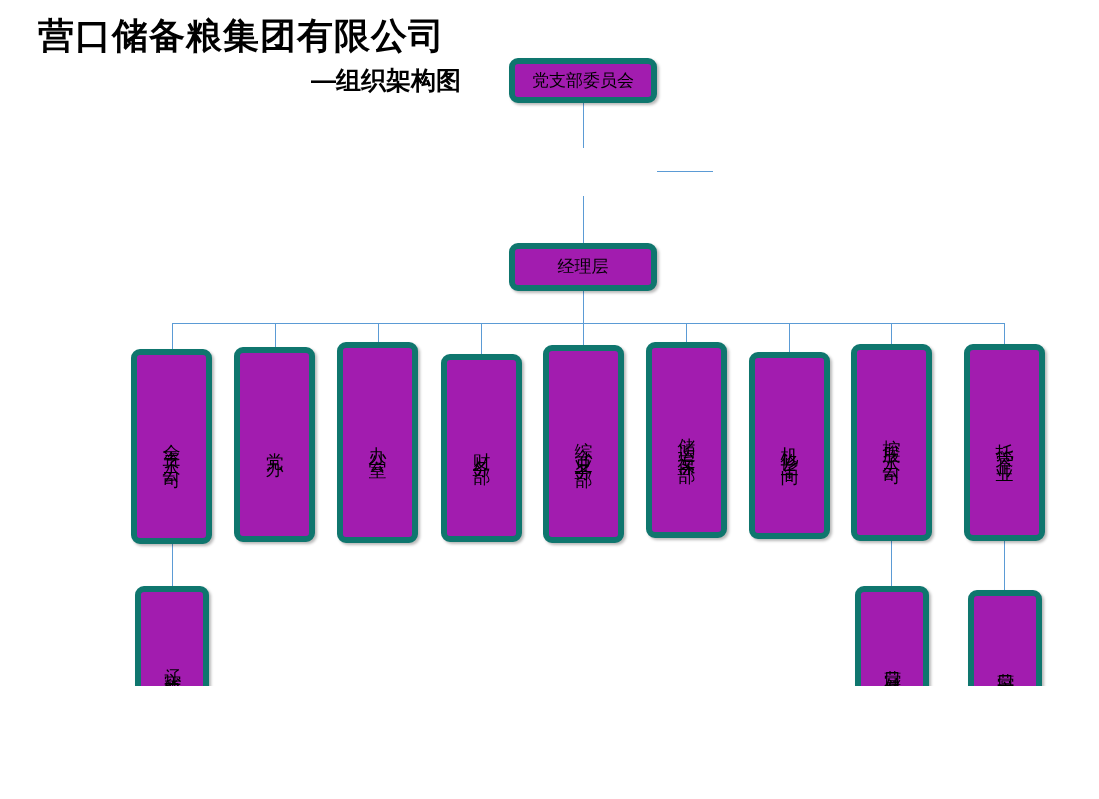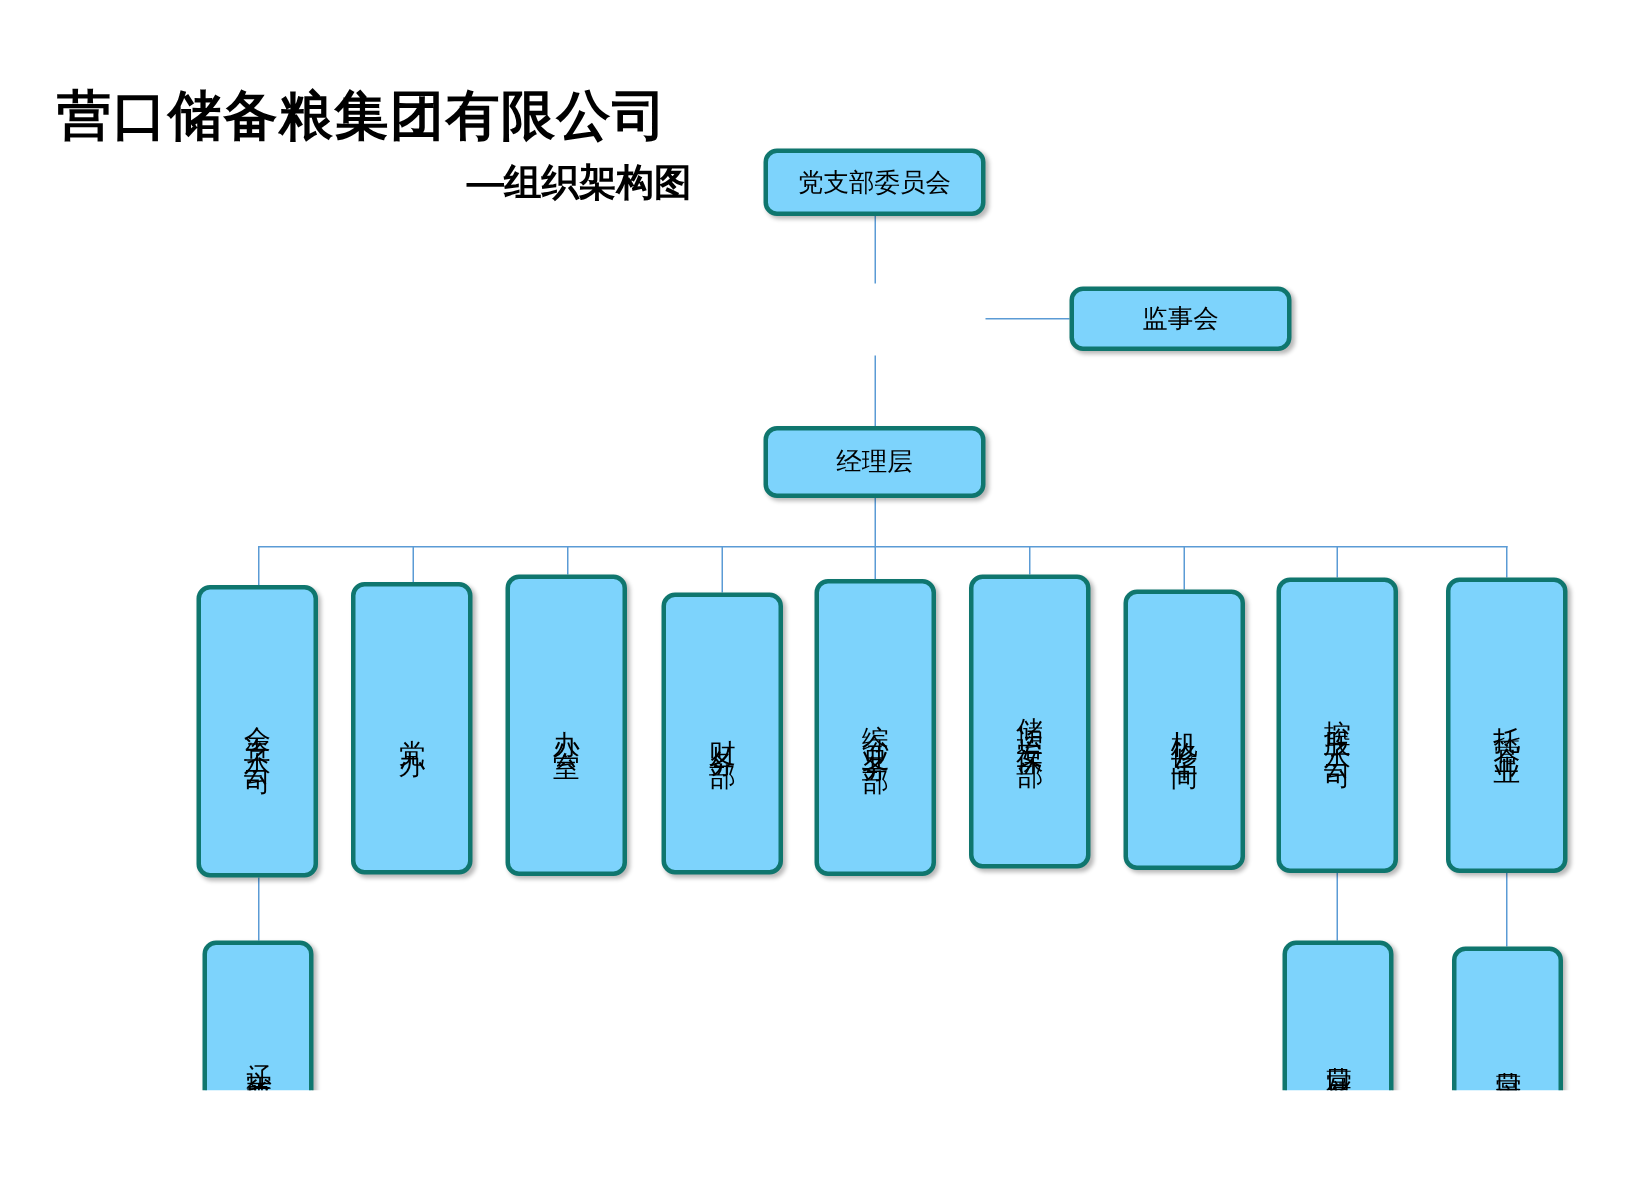--- a/index.html
+++ b/index.html
@@ -16,7 +16,6 @@
     height: 686px;
     background: #ffffff;
     overflow: hidden;
-    margin-top: 41px;
   }
 
   

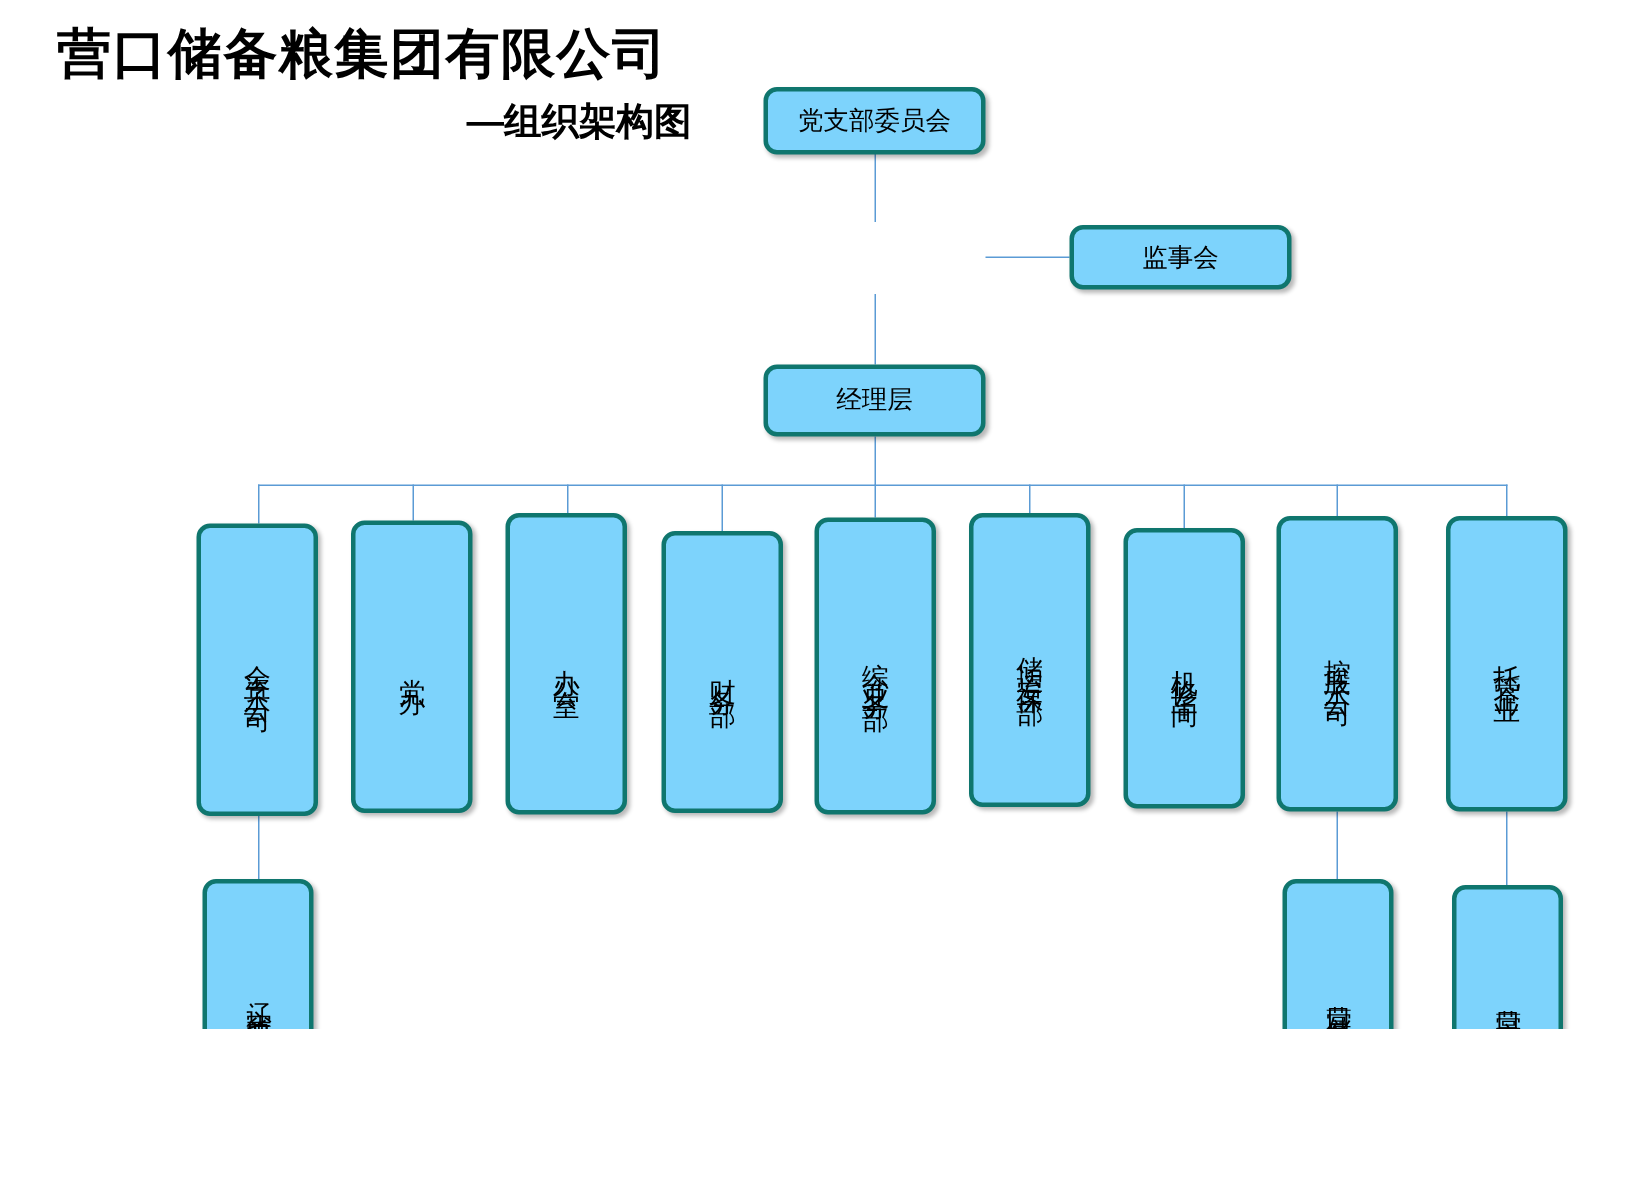--- a/index.html
+++ b/index.html
@@ -43,8 +43,8 @@
   .node {
     position: absolute;
     box-sizing: border-box;
-    background: #7dd3fc;
-    border: 3px solid #0f766e;
+    background: #a21caf;
+    border: 6px solid #0f766e;
     border-radius: 9px;
     box-shadow: 2px 2px 3px rgba(0,0,0,0.28);
     display: flex;

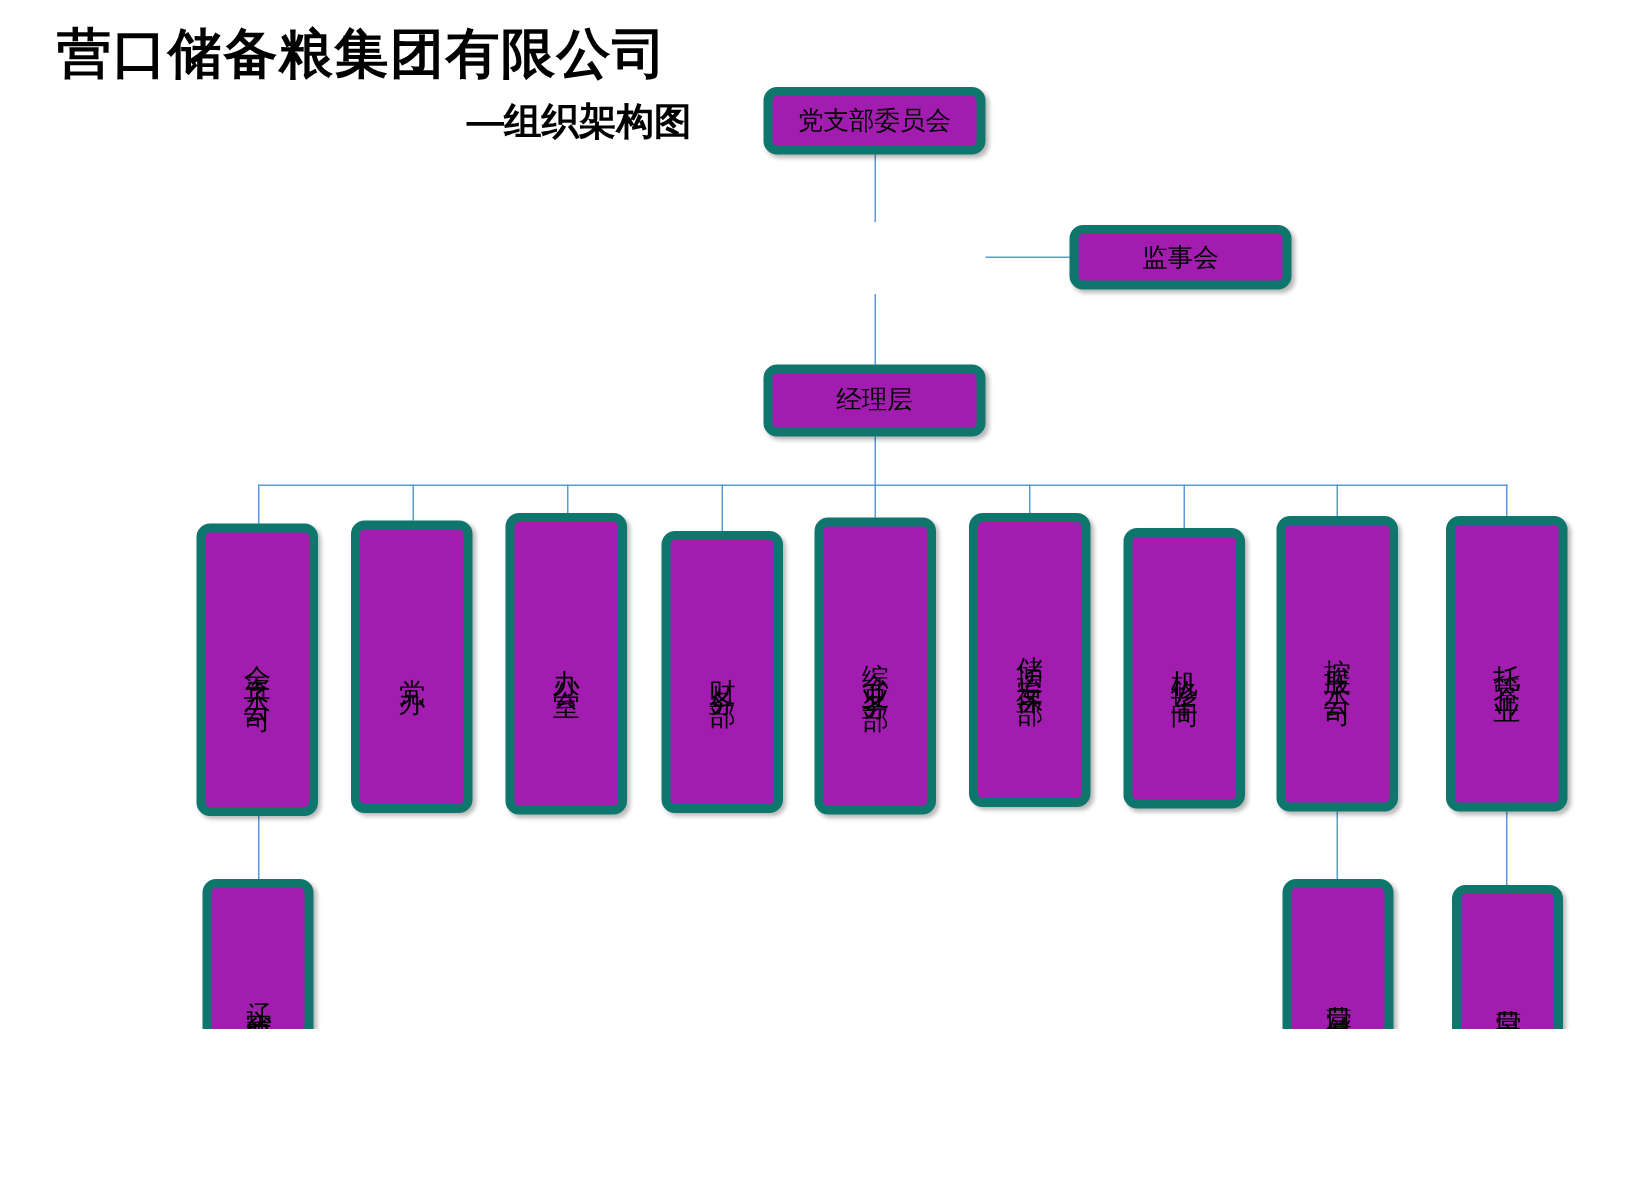--- a/index.html
+++ b/index.html
@@ -132,9 +132,6 @@
     <span class="label">党支部委员会</span>
   </div>
 
-  <div class="node horiz" style="left:713px; top:150px; width:148px; height:43px;">
-    <span class="label">监事会</span>
-  </div>
 
   <div class="node horiz" style="left:509px; top:243px; width:148px; height:48px;font-family:Liberation Serif, serif;">
     <span class="label">经理层</span>

